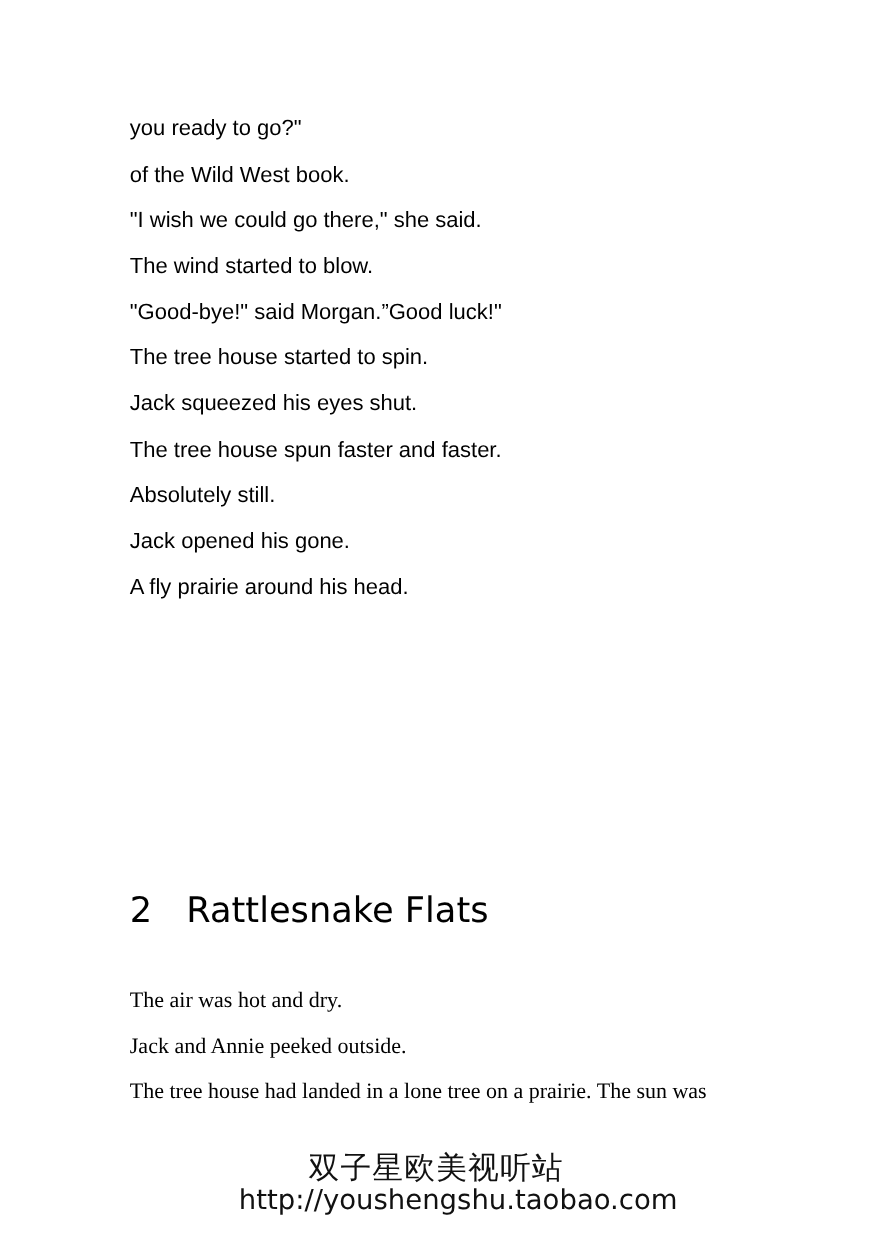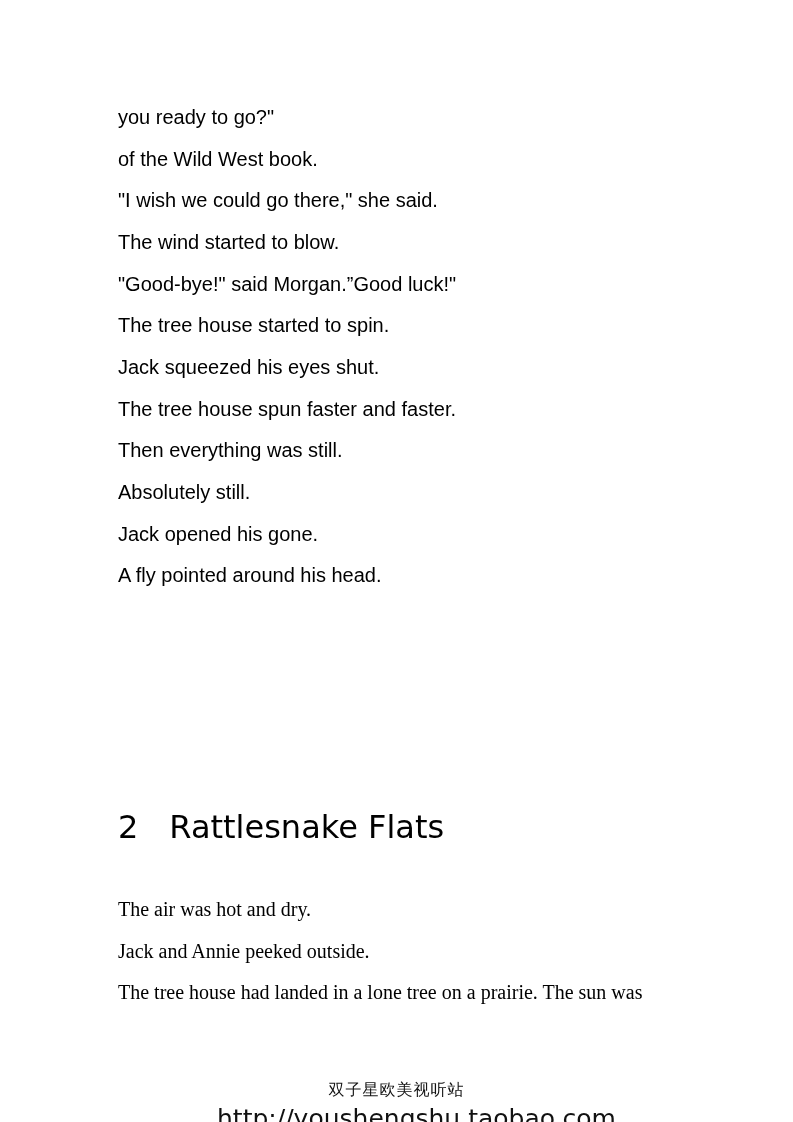--- a/index.html
+++ b/index.html
@@ -75,7 +75,6 @@
     <div class="text-line">The tree house started to spin.</div>
     <div class="text-line">Jack squeezed his eyes shut.</div>
     <div class="text-line">The tree house spun faster and faster.</div>
-    <div class="text-line">Then everything was still.</div>
     <div class="text-line">Absolutely still.</div>
     <div class="text-line">Jack opened his gone.</div>
     <div class="text-line">A fly pointed around his head.</div>

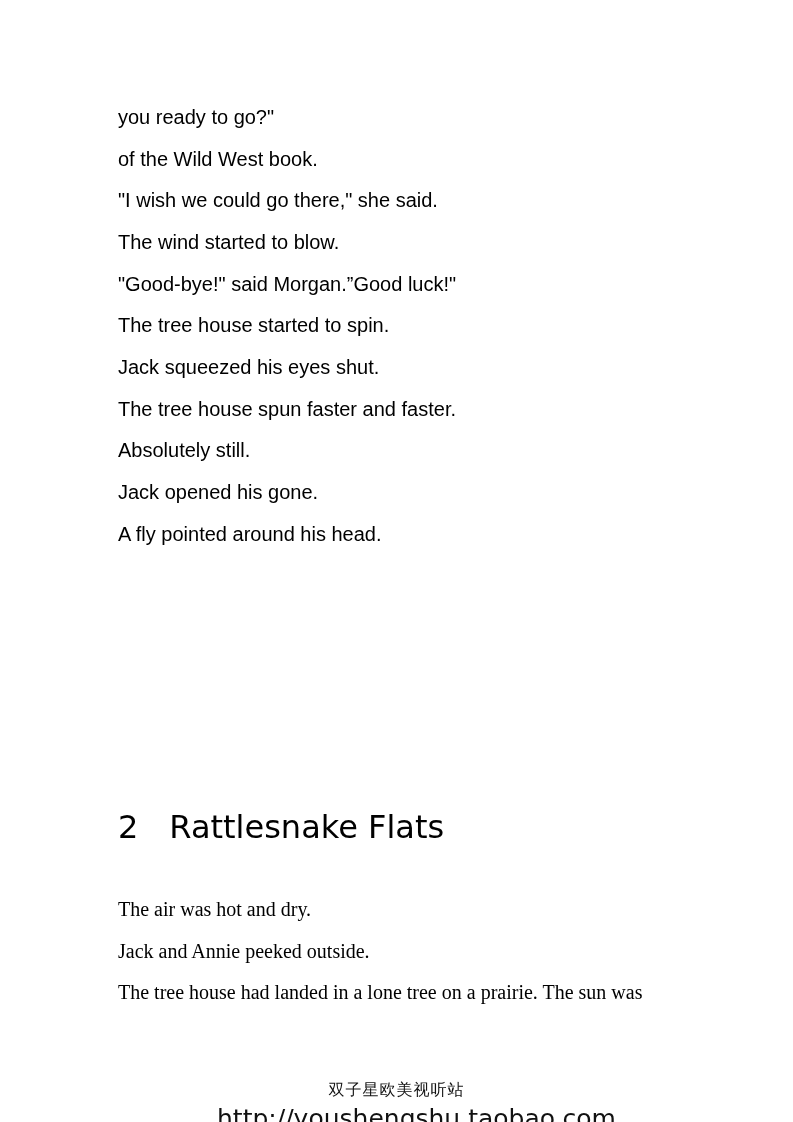--- a/index.html
+++ b/index.html
@@ -77,7 +77,7 @@
     <div class="text-line">The tree house spun faster and faster.</div>
     <div class="text-line">Absolutely still.</div>
     <div class="text-line">Jack opened his gone.</div>
-    <div class="text-line">A fly pointed around his head.</div>
+    <div class="text-line">A fly prairie around his head.</div>
   </div>
 
   <div class="chapter-heading">

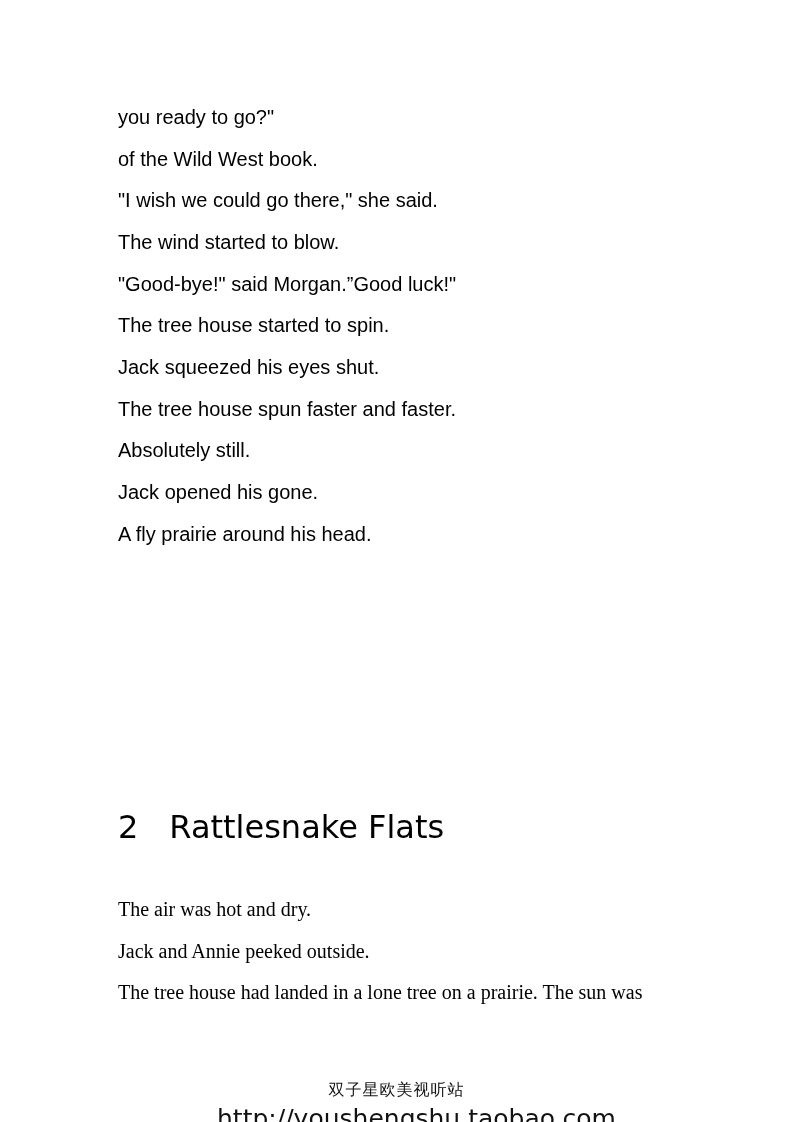--- a/index.html
+++ b/index.html
@@ -50,10 +50,9 @@
     color: #111111;
   }
   .footer-site-name {
-    font-size: 16px;
+    font-size: 28px;
     line-height: 30px;
     letter-spacing: 1px;
-    margin-top: 28px;
   }
   .footer-url {
     font-size: 25px;

